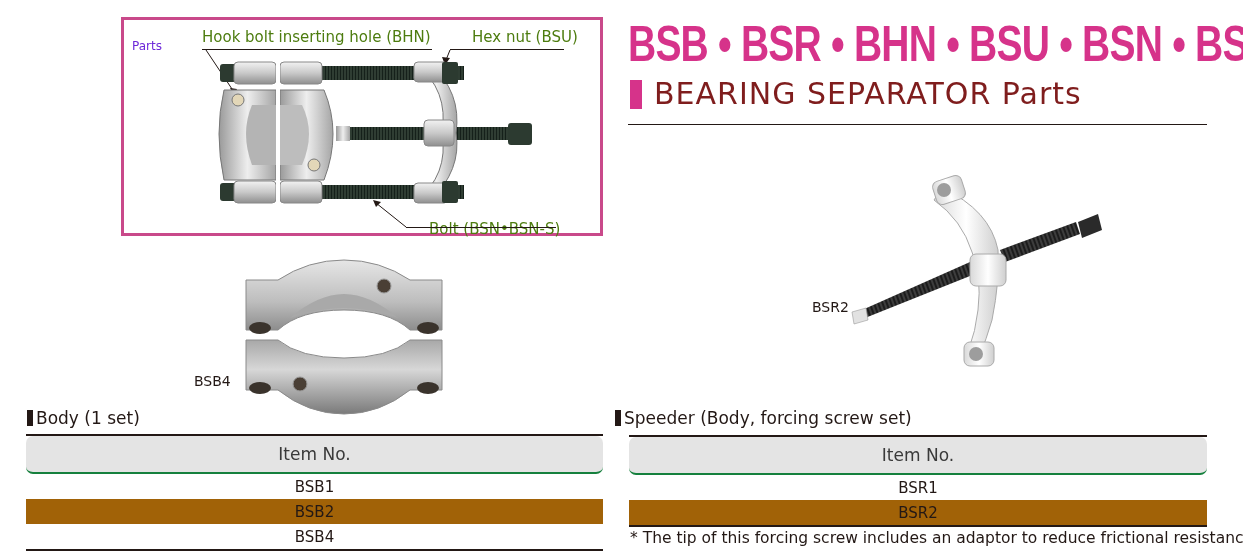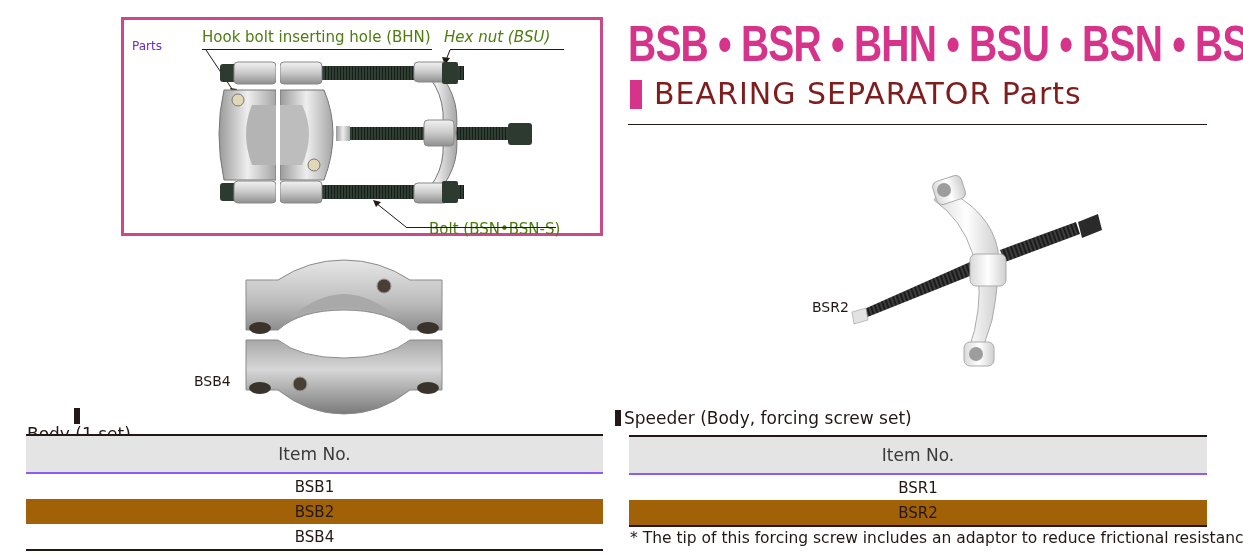--- a/index.html
+++ b/index.html
@@ -48,7 +48,7 @@
   <div class="abs callout" style="left:78px; top:8px;">Hook bolt inserting hole (BHN)</div>
   <div class="callout-line" style="left:78px; top:29px; width:230px;"></div>
 
-  <div class="abs callout" style="left:320px; top:8px;font-style:italic;">Hex nut (BSU)</div>
+  <div class="abs callout" style="left:348px; top:8px;">Hex nut (BSU)</div>
   <div class="callout-line" style="left:326px; top:29px; width:114px;"></div>
 
   <div class="abs callout" style="left:305px; top:200px;">Bolt (BSN•BSN-S)</div>

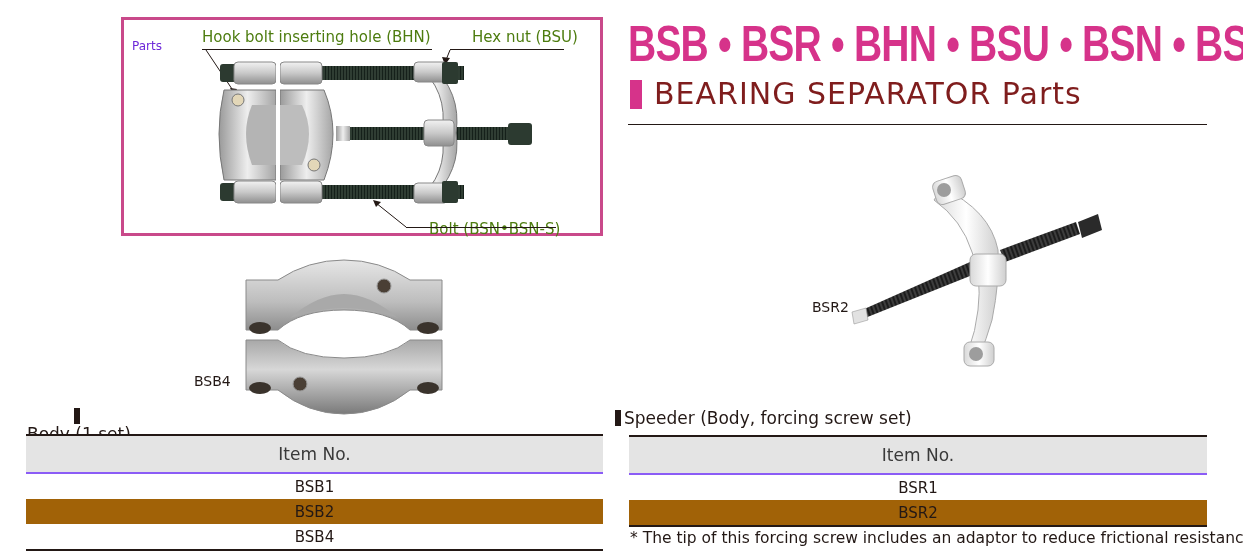--- a/index.html
+++ b/index.html
@@ -171,7 +171,7 @@
 </svg>
 <div class="abs img-label" style="left:812px; top:299px;">BSR2</div>
 
-<div class="abs section-head" style="left:27px; top:408px;flex-direction:column;">
+<div class="abs section-head" style="left:27px; top:408px;">
   <span class="sq"></span>
   <span>Body (1 set)</span>
 </div>

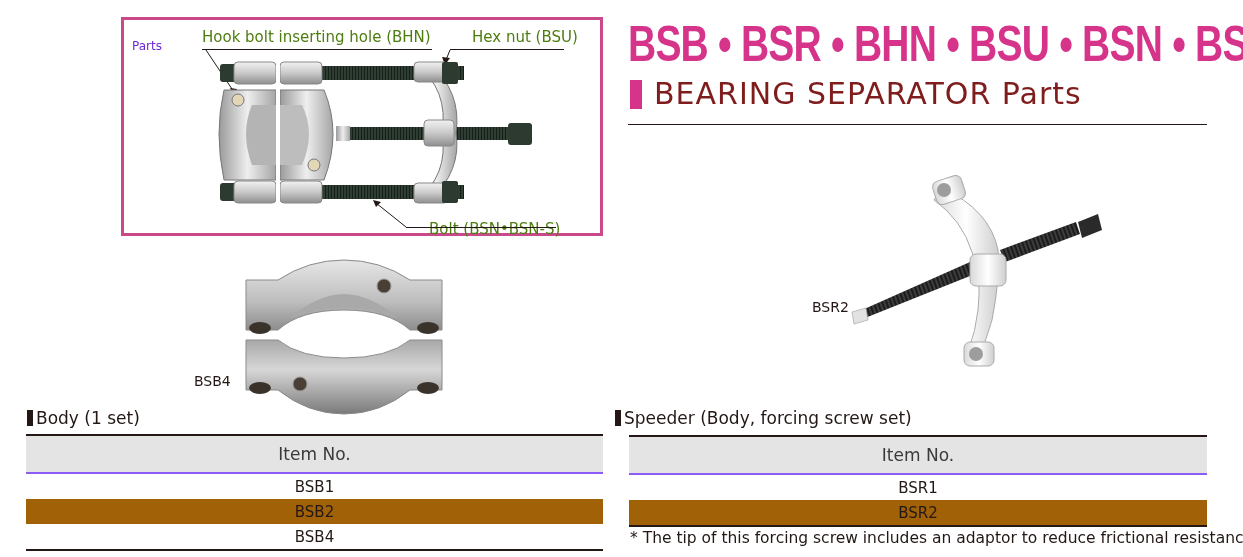--- a/index.html
+++ b/index.html
@@ -31,8 +31,8 @@
 
   
   .tbl { position:absolute; border-top:2px solid #231815; border-bottom:2px solid #231815; }
-  .tbl .th { height:36px; background:#e4e4e4; border-bottom:2px solid #8b5cf6;
-             display:flex; align-items:center; justify-content:center; font-size:17px; color:#3a3a3a; }
+  .tbl .th { height:36px; background:#e4e4e4; border-bottom:2px solid #15803d;
+             display:flex; align-items:center; justify-content:center; font-size:17px; color:#3a3a3a;border-radius:7px; }
   .tbl .tr { height:25px; display:flex; align-items:center; justify-content:center;
              font-size:15px; font-weight:normal; color:#231815; }
   .tbl .tr.alt { background:#a16207; }

